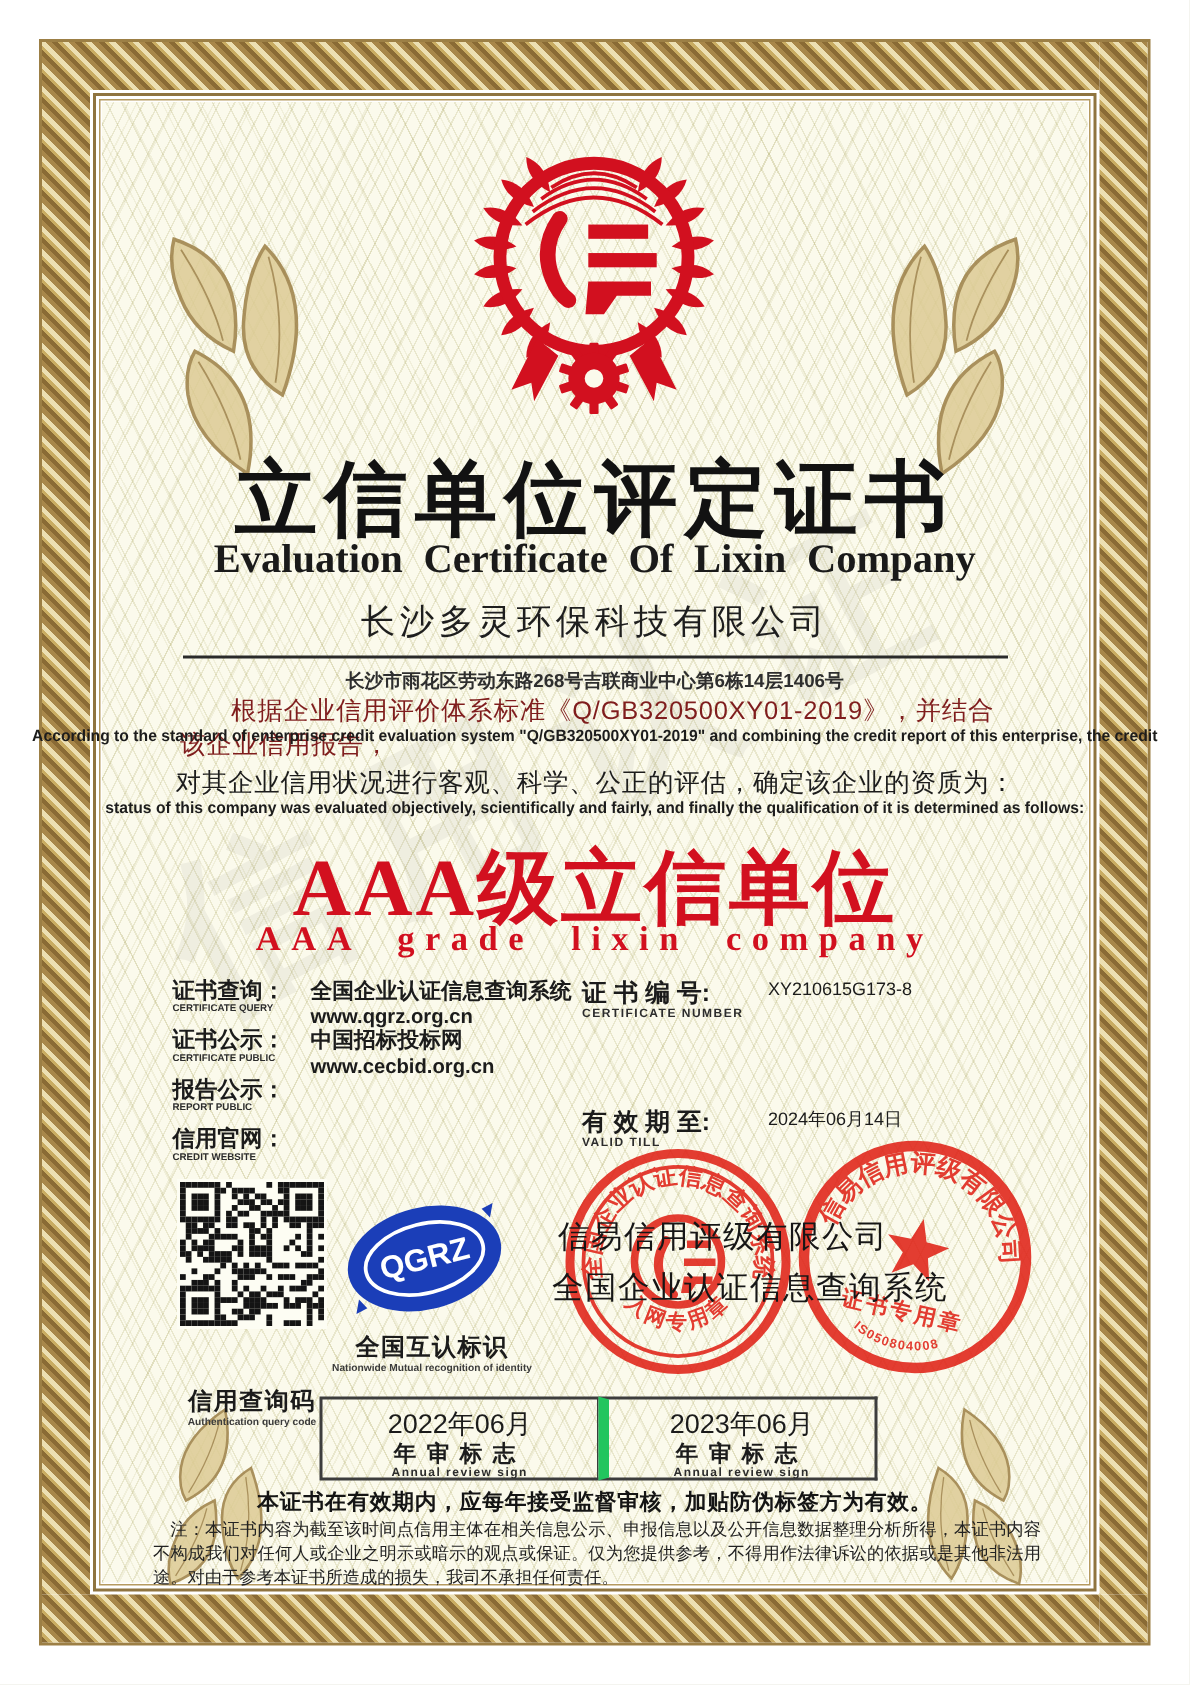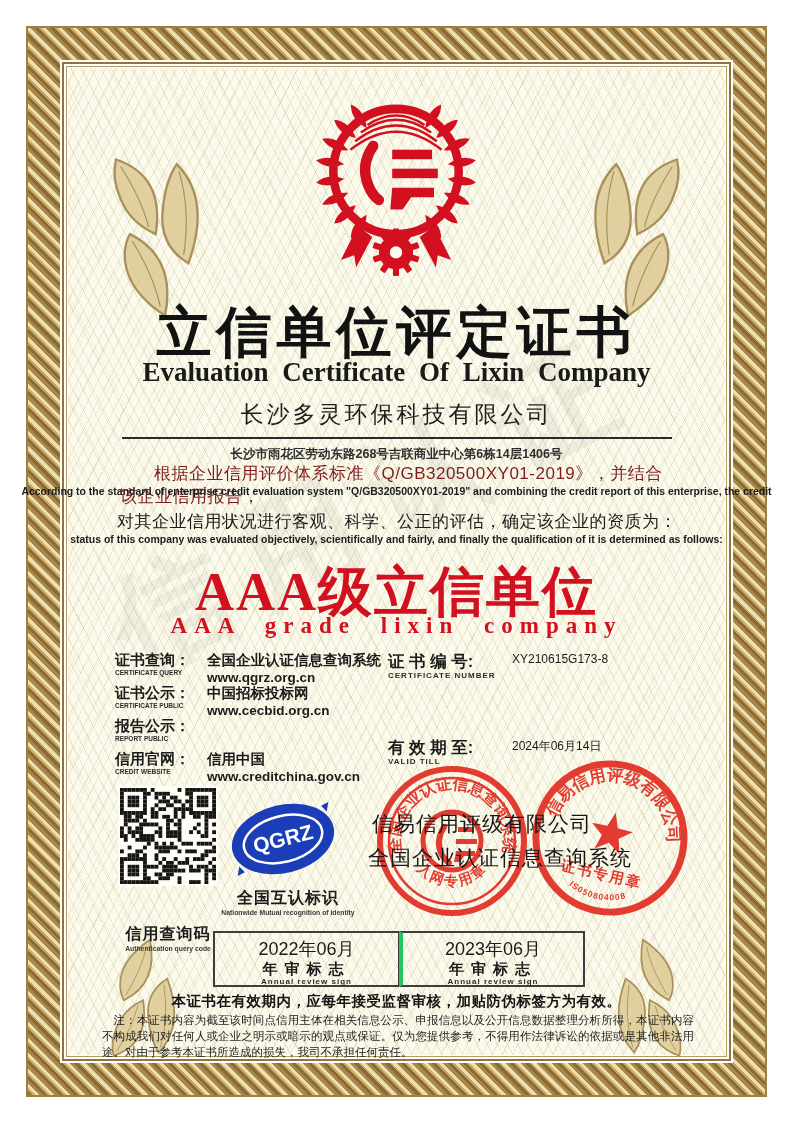--- a/index.html
+++ b/index.html
@@ -251,10 +251,6 @@
     <div class="lab">
         <div class="cn">信用官网：</div>
       <div class="en">CREDIT WEBSITE</div>
-      </div>
-    <div class="val">
-        <div class="cn">信用中国</div>
-      <div class="url">www.creditchina.gov.cn</div>
       </div>
   </div>
 

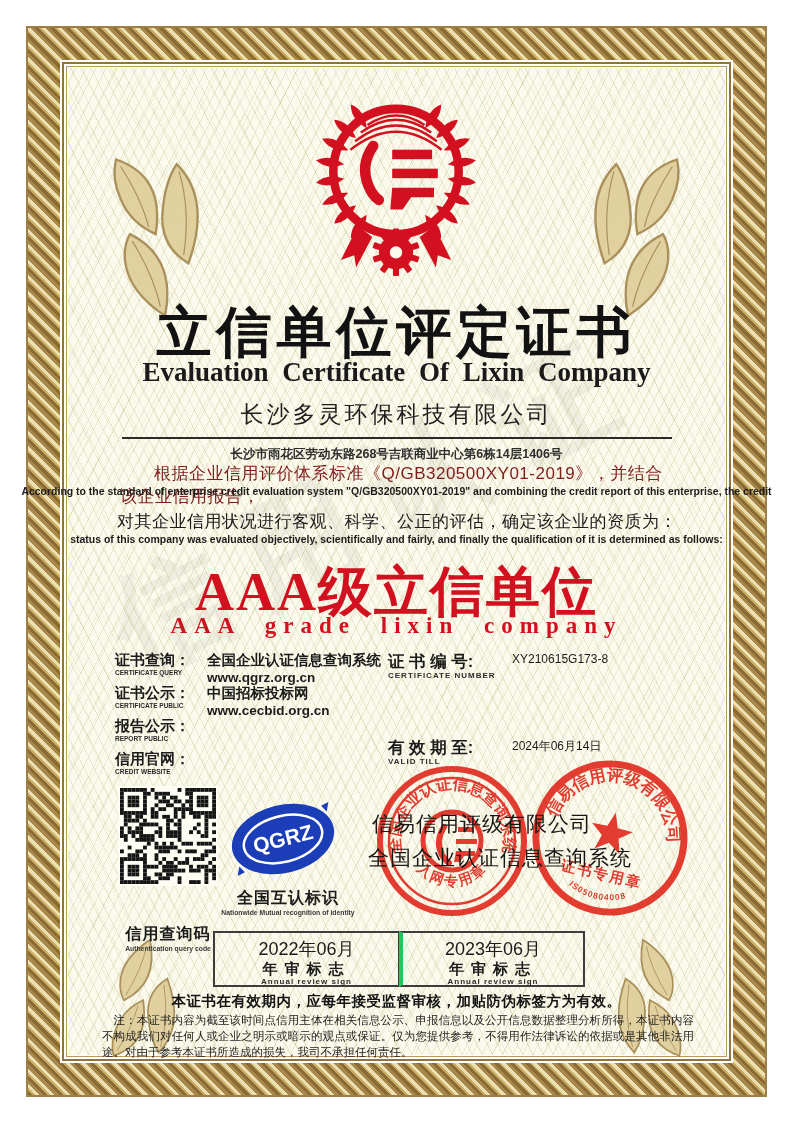--- a/index.html
+++ b/index.html
@@ -79,7 +79,7 @@
 
   .annual-box { position:absolute; top:931px; width:186px; height:56px; border:2px solid #3d3d3d; text-align:center; padding-top:4px; }
   .annual-1 { left:213px; border-right:1px solid #3d3d3d; }
-  .annual-2 { left:399px; border-left:4px solid #22c55e; }
+  .annual-2 { left:399px; border-left:7px solid #22c55e; }
   .annual-date { font-size:18px; color:#1b1b1b; font-weight:500; }
   .annual-cn { font-size:15px; font-weight:bold; color:#1b1b1b; letter-spacing:7px; margin-top:-1px; }
   .annual-en { font-size:8px; font-weight:bold; color:#2c2c2c; letter-spacing:1px; margin-top:-2px; }

